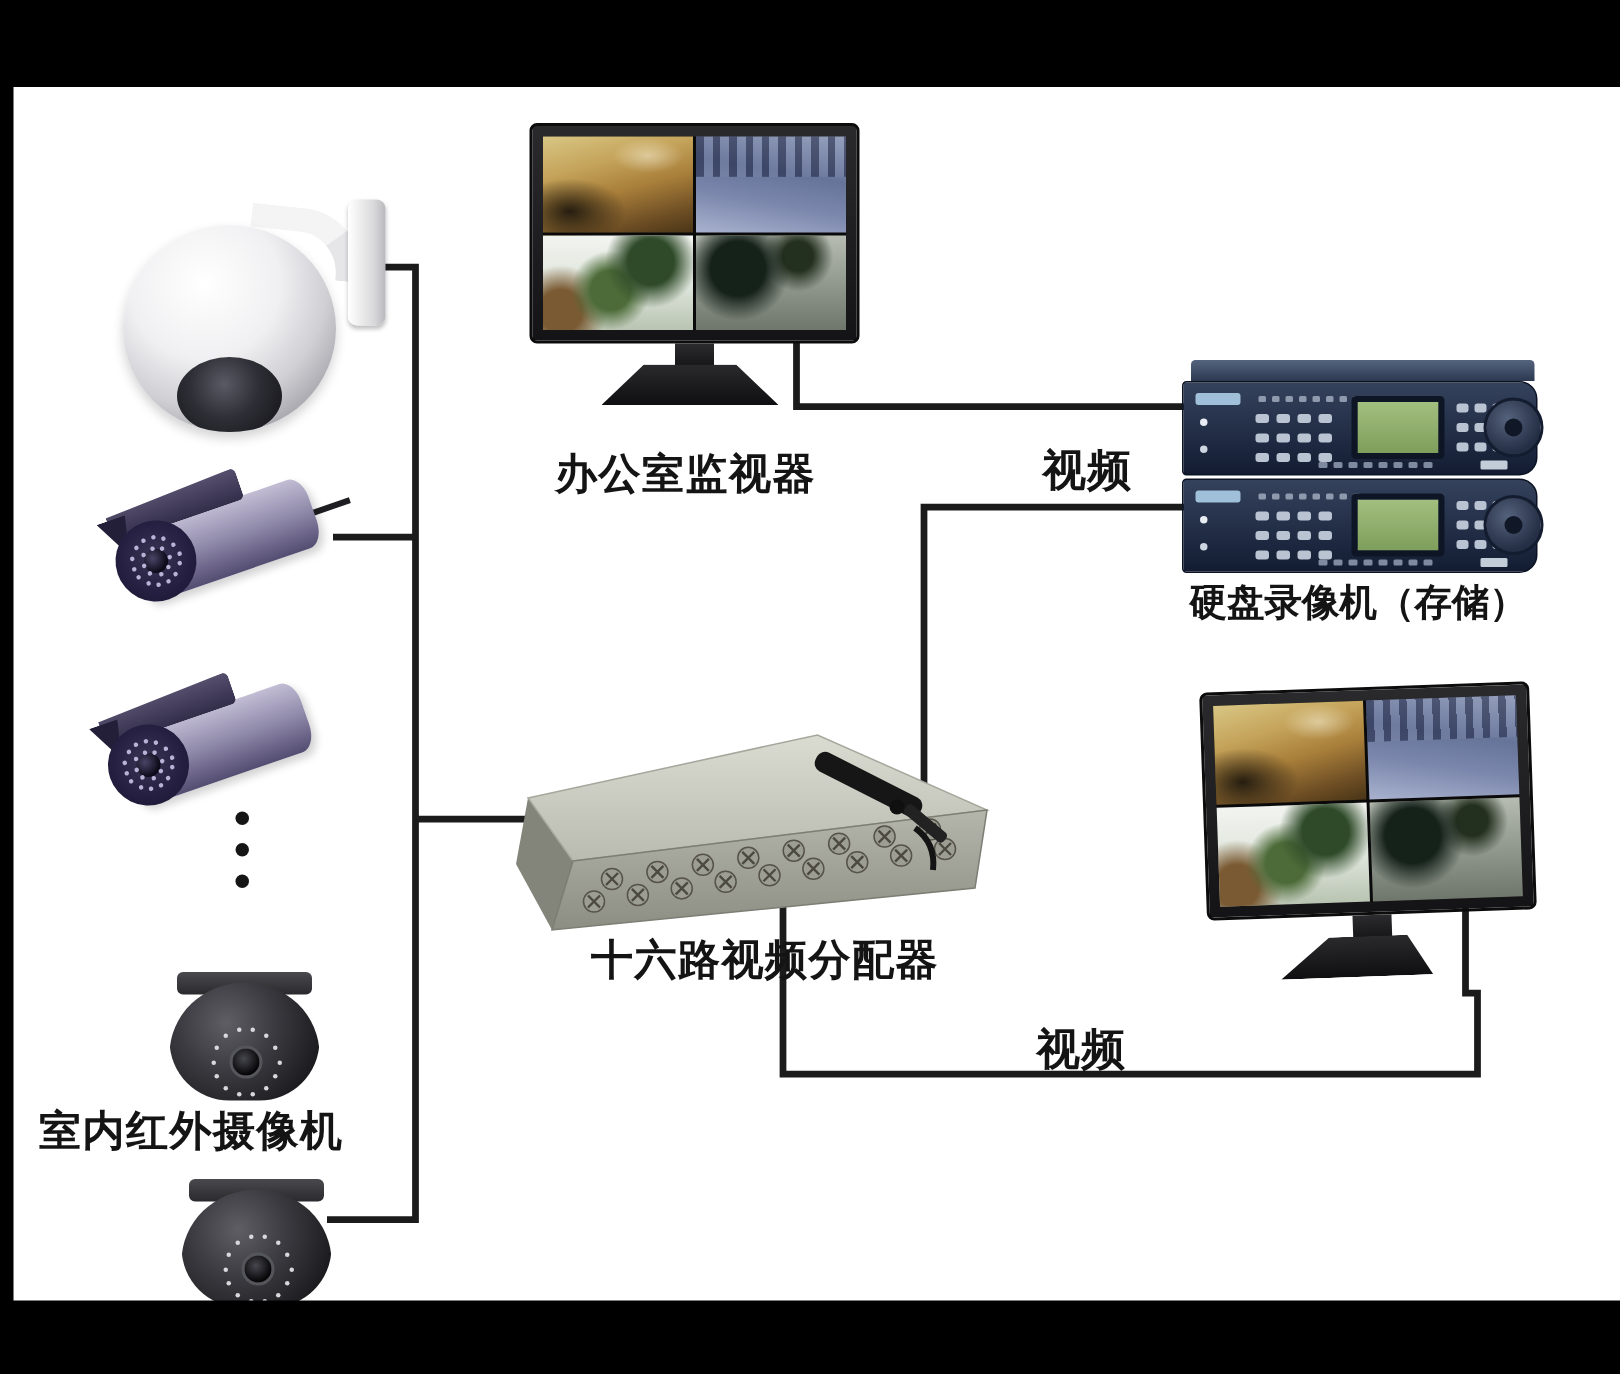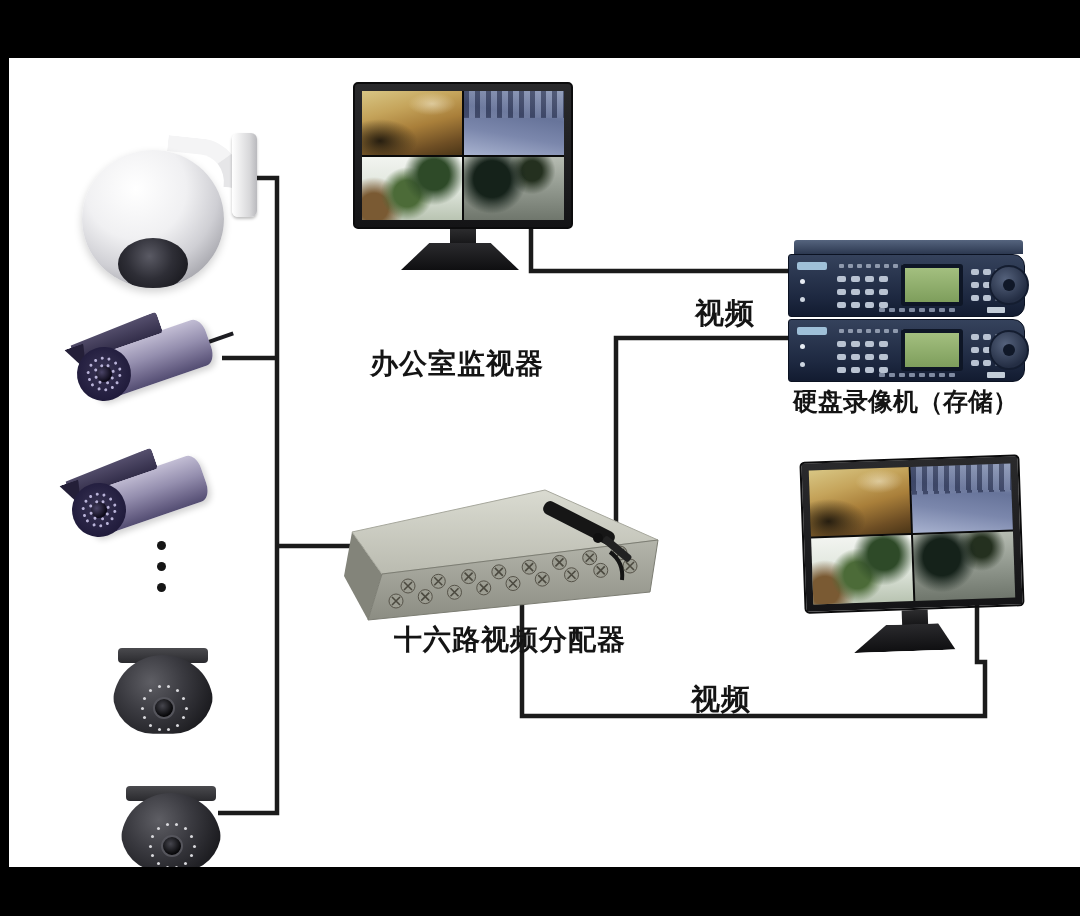--- a/index.html
+++ b/index.html
@@ -362,7 +362,7 @@
     <div class="neck"></div>
     <div class="mbase"></div>
   </div>
-  <div class="lbl" style="left:370px; top:297px;margin-top:48px;">办公室监视器</div>
+  <div class="lbl" style="left:370px; top:297px;">办公室监视器</div>
 
   <div id="dvr-stack">
     <div class="dvr-lid"></div>

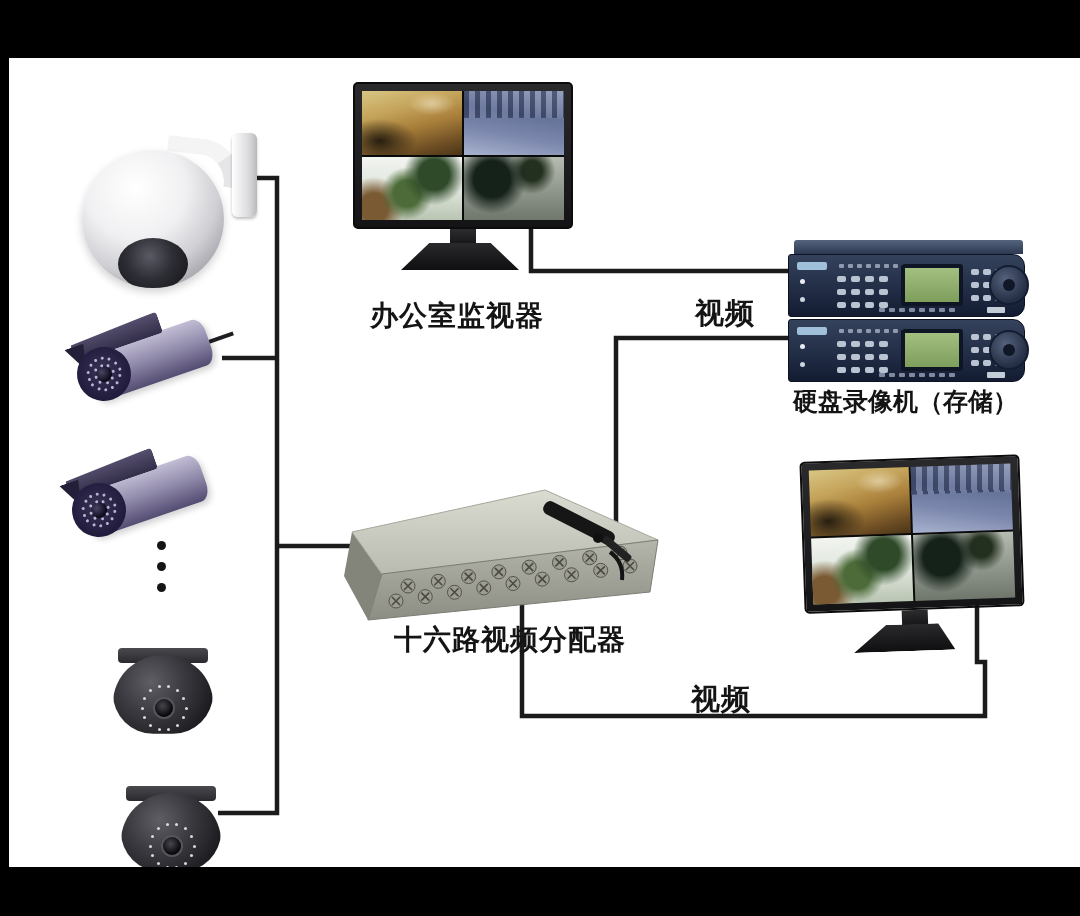--- a/index.html
+++ b/index.html
@@ -328,6 +328,7 @@
         <div class="ir-dot-w" style="left: 69.3213px; top: 41.9546px;"></div>
       </div>
   </div>
+  <div class="lbl" style="left:26px; top:735px;">室内红外摄像机</div>
 
   <div class="idome" style="left:116px; top:786px;">
     <div class="id-mount"></div>

